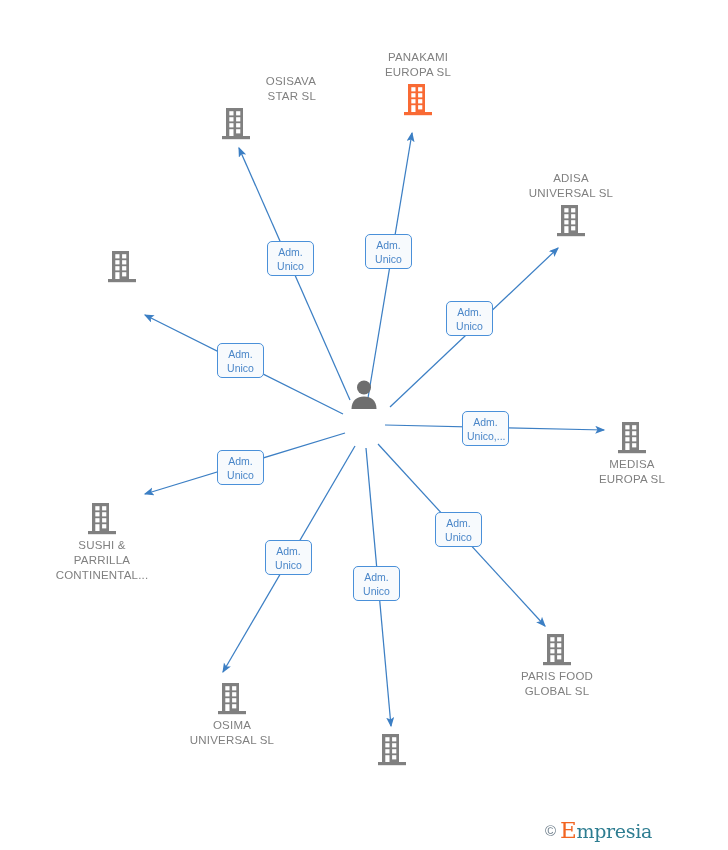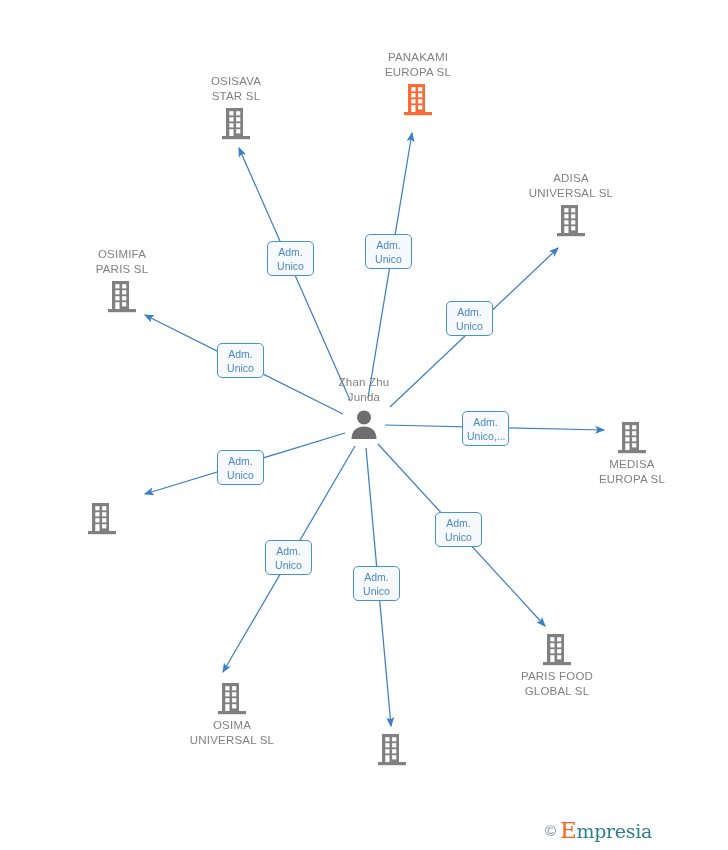--- a/index.html
+++ b/index.html
@@ -133,7 +133,7 @@
           <rect x="15.1" y="22.2" width="4.2" height="4.2" fill="#ffffff"></rect>
         </svg>
       </div>
-      <div class="node label-top" style="left: 236px; top: 74px;">
+      <div class="node label-top" style="left: 236px; top: 74px; text-align: right;">
         <div class="node-label">OSISAVA
 STAR  SL</div>
         <svg width="30" height="34" viewBox="0 0 30 34" class="node-icon">

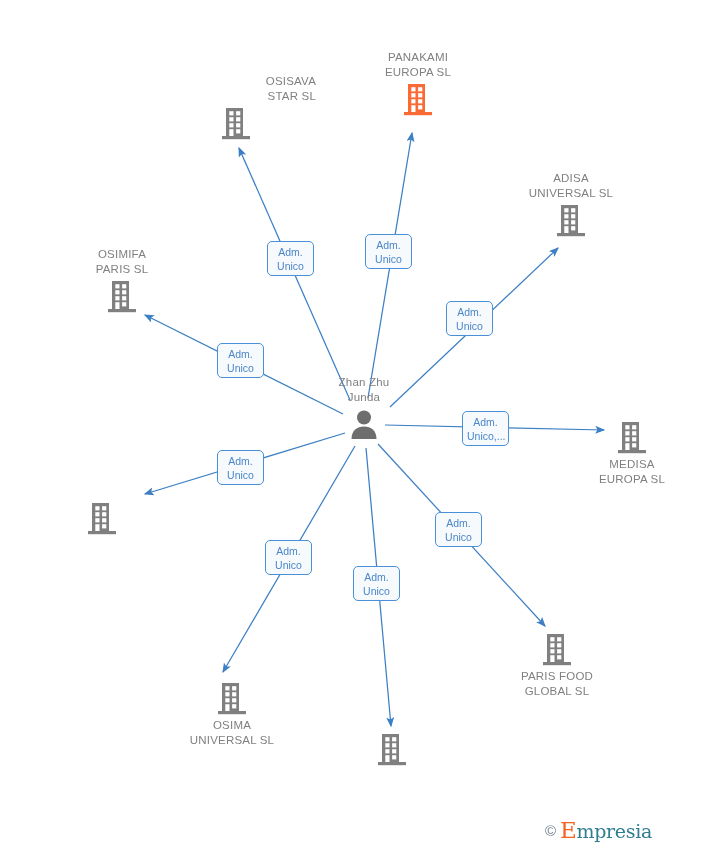--- a/index.html
+++ b/index.html
@@ -166,8 +166,6 @@
         </svg>
       </div>
       <div class="node label-top" style="left: 122px; top: 247px;">
-        <div class="node-label">OSIMIFA
-PARIS  SL</div>
         <svg width="30" height="34" viewBox="0 0 30 34" class="node-icon">
           <rect x="5" y="1" width="17" height="28" fill="#808080"></rect>
           <rect x="1" y="29" width="28" height="3.2" fill="#808080"></rect>

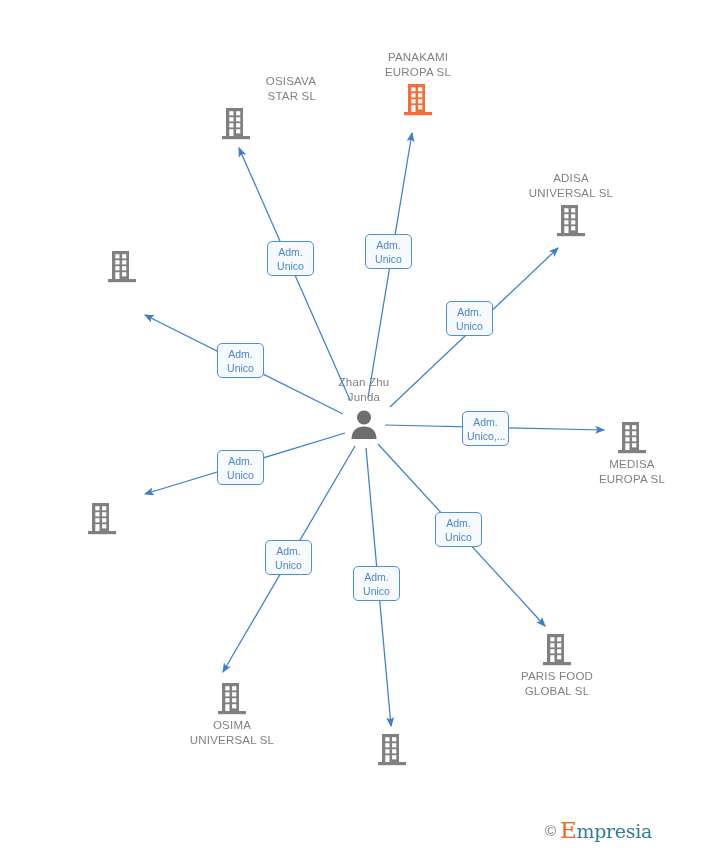--- a/index.html
+++ b/index.html
@@ -256,8 +256,6 @@
         </svg>
       </div>
       <div class="node label-top" style="left: 364px; top: 375px;">
-        <div class="node-label">Zhan Zhu
-Junda</div>
         <svg width="30" height="32" viewBox="0 0 30 32" class="node-icon">
           <circle cx="15" cy="9.5" r="7" fill="#6e6e6e"></circle>
           <path d="M2.5 31 C2.5 22.5 8 18.5 15 18.5 C22 18.5 27.5 22.5 27.5 31 Z" fill="#6e6e6e"></path>

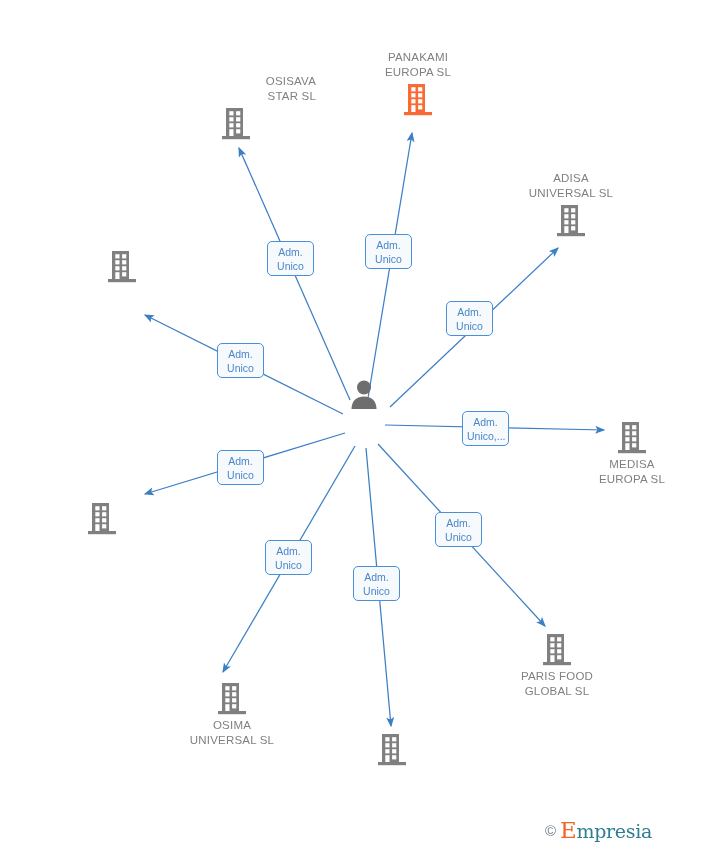--- a/index.html
+++ b/index.html
@@ -208,6 +208,9 @@
           <rect x="8.3" y="22.2" width="4.2" height="6.8" fill="#ffffff"></rect>
           <rect x="15.1" y="22.2" width="4.2" height="4.2" fill="#ffffff"></rect>
         </svg>
+        <div class="node-label">SUSHI &amp;
+PARRILLA
+CONTINENTAL...</div>
       </div>
       <div class="node label-bottom" style="left: 557px; top: 633px;">
         <svg width="30" height="34" viewBox="0 0 30 34" class="node-icon">

